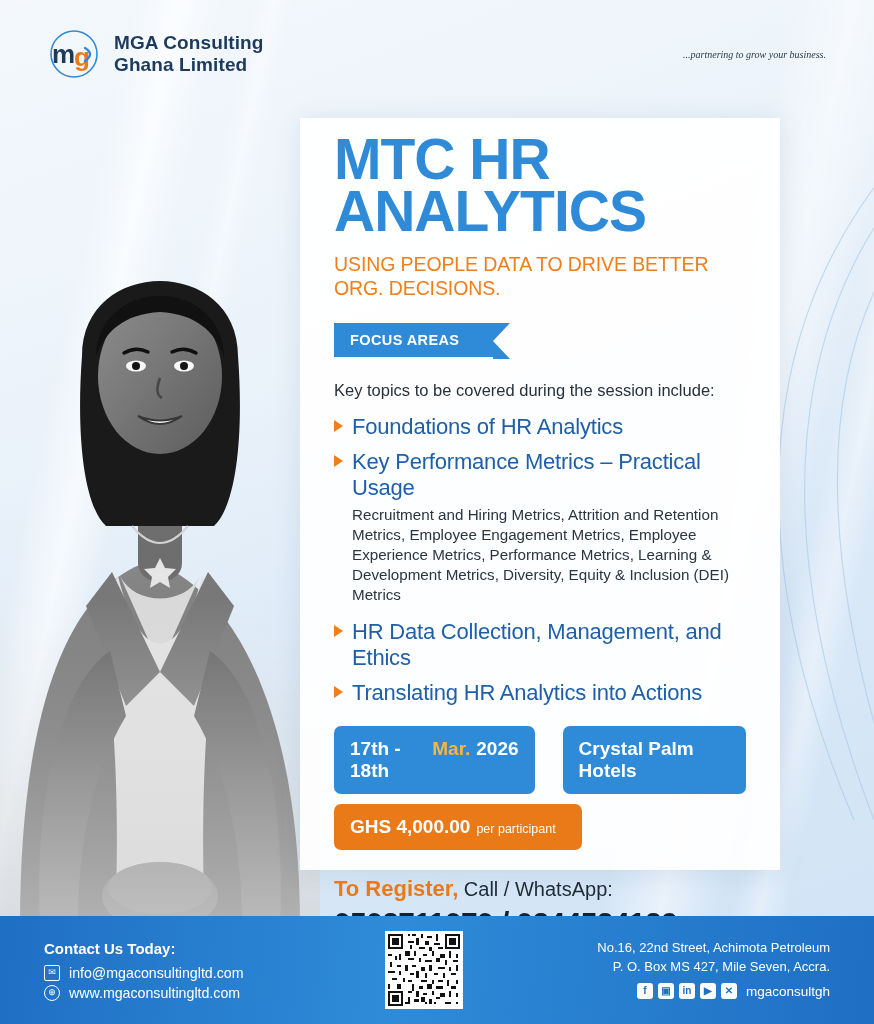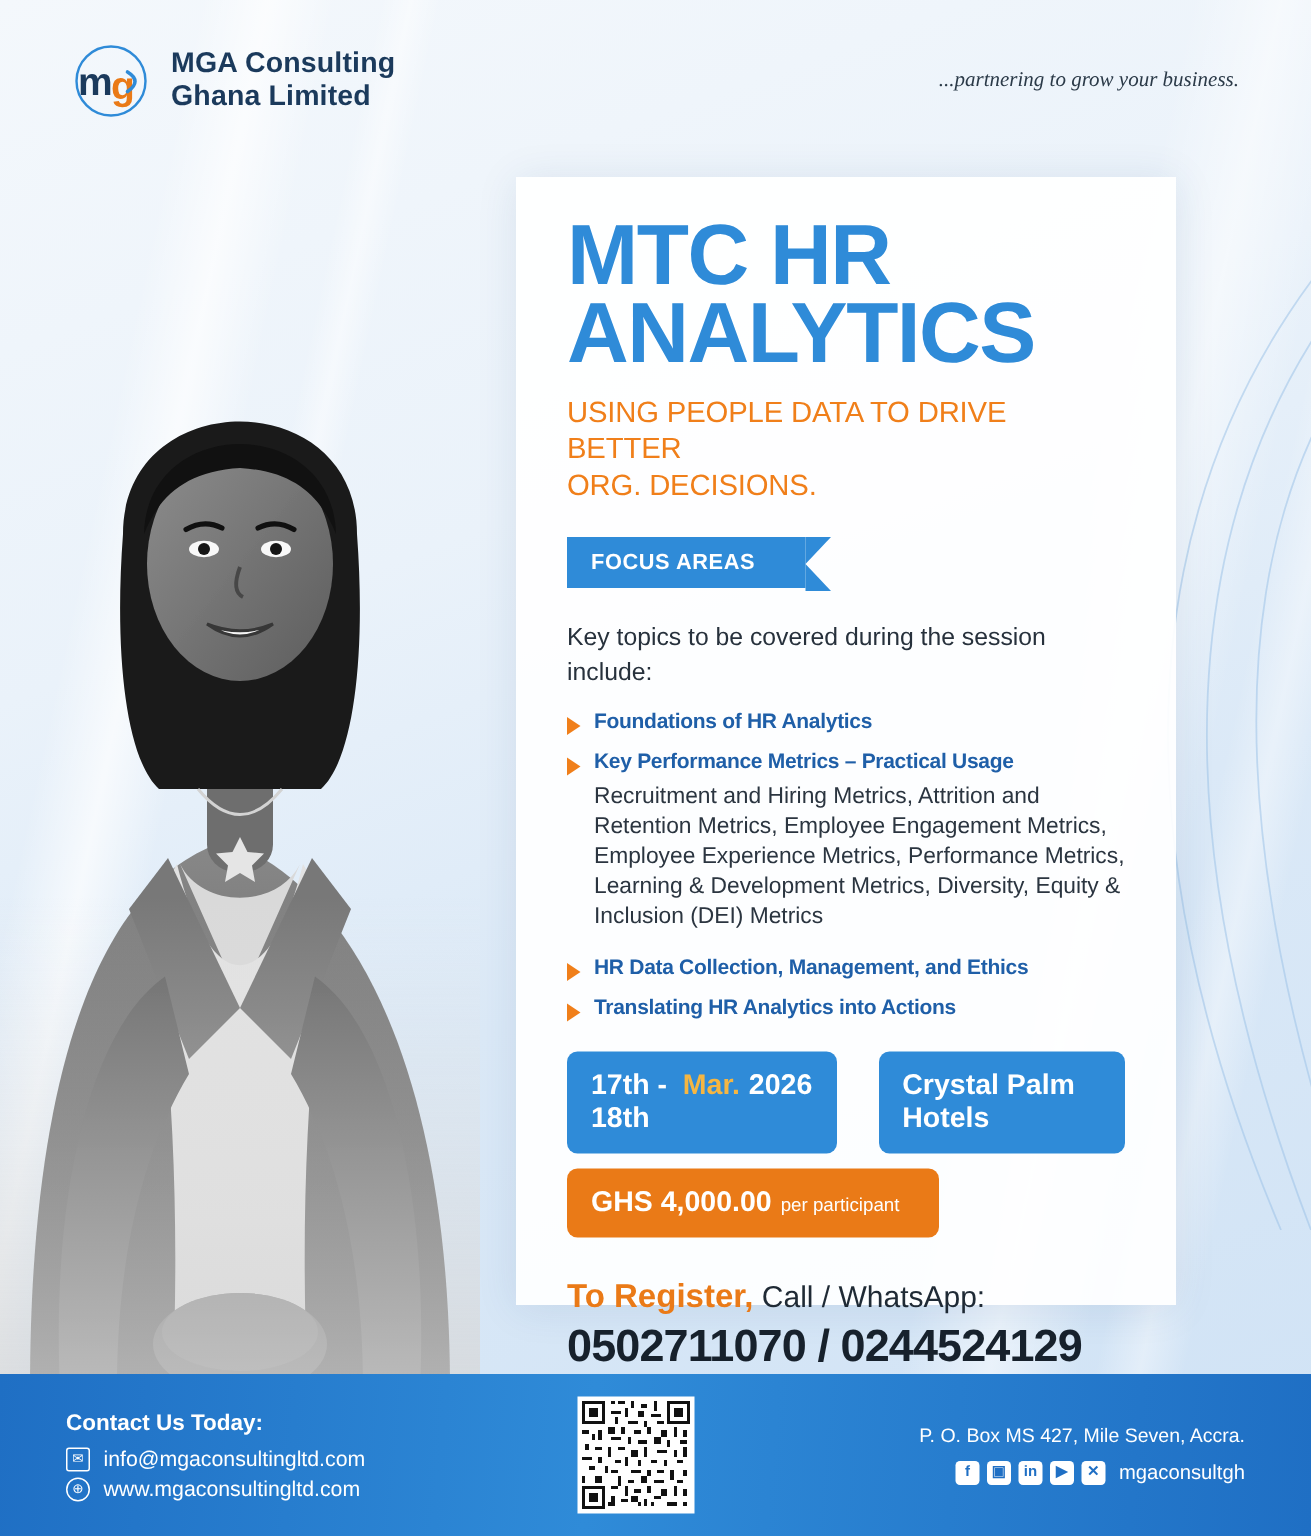--- a/index.html
+++ b/index.html
@@ -46,7 +46,7 @@
   }
   .tagline {
     font-family: "Liberation Serif", serif;
-    font-style: italic; font-size: 14px; color: #2b3a48;
+    font-style: italic; font-size: 10px; color: #2b3a48;
   }
 
   

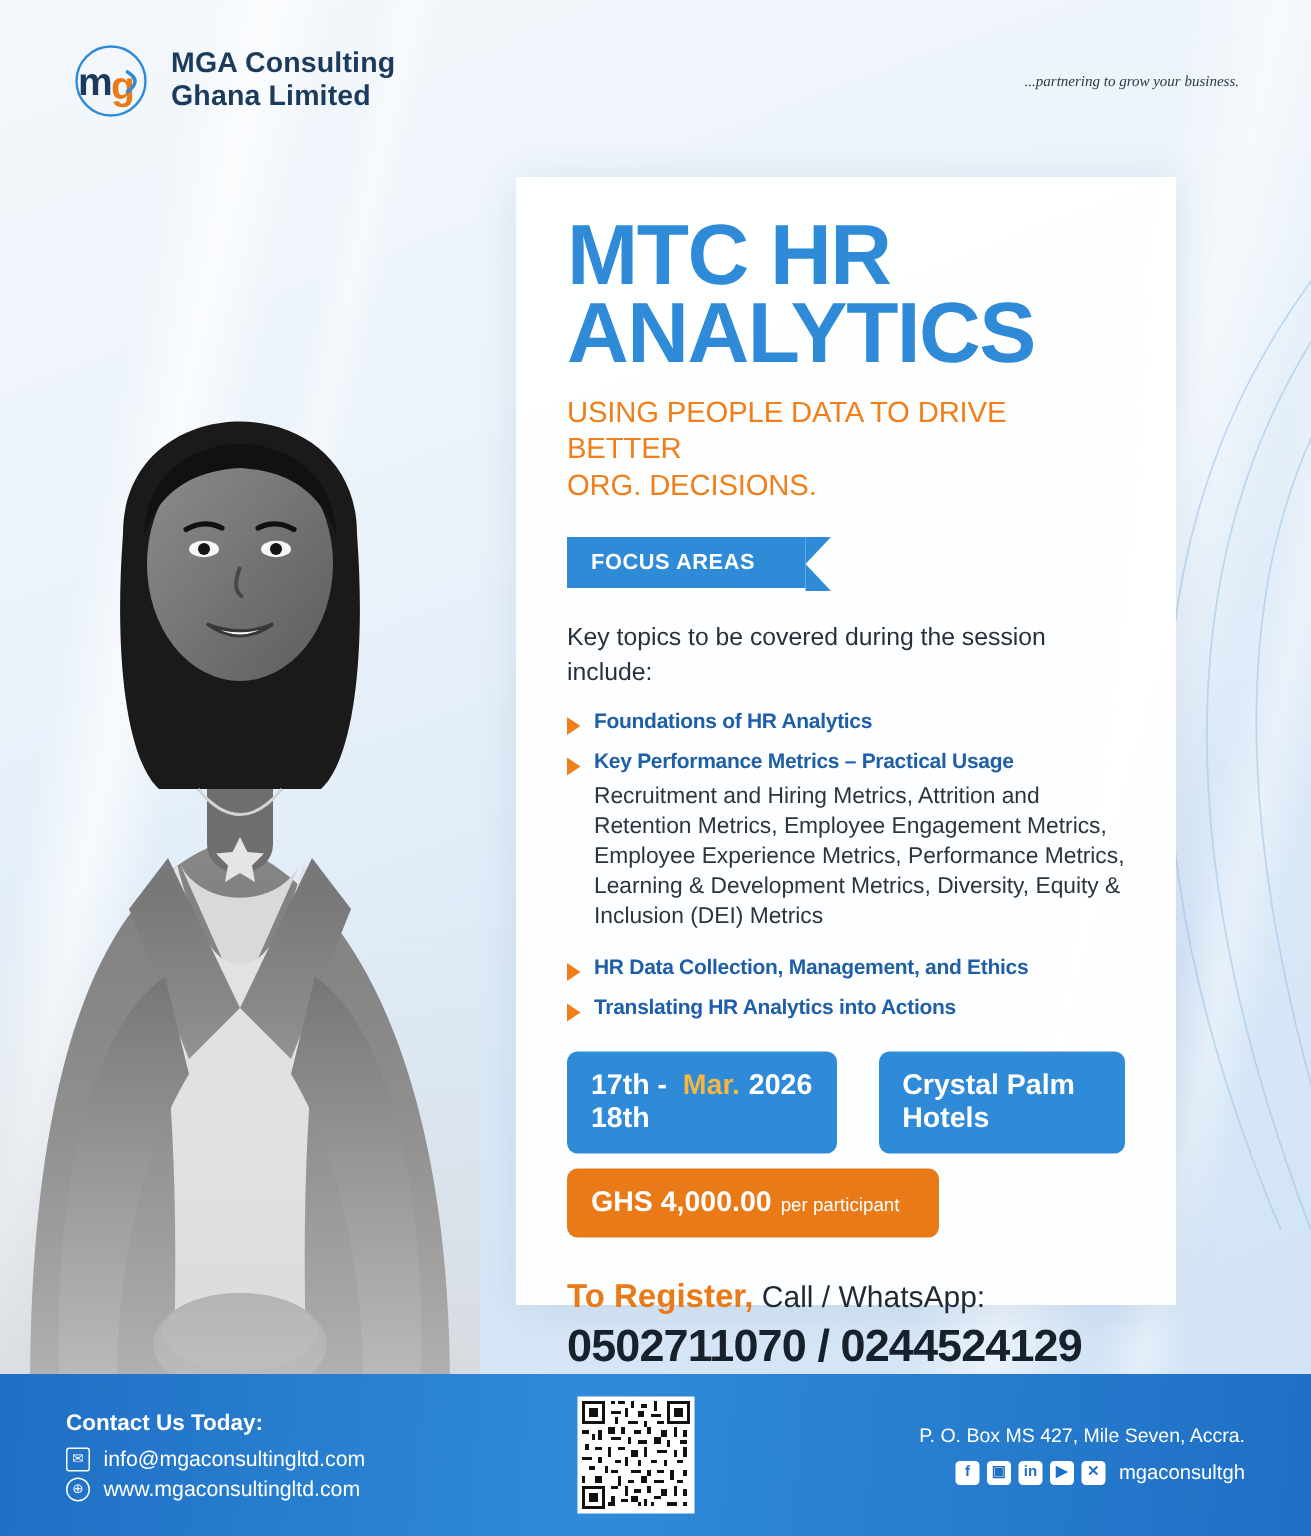--- a/index.html
+++ b/index.html
@@ -61,12 +61,11 @@
 
   
   .card {
-    position: absolute; left: 300px; top: 118px; width: 440px; height: 752px;
+    position: absolute; left: 300px; top: 118px; width: 480px; height: 752px;
     background: rgba(255,255,255,.93);
     box-shadow: 0 2px 26px rgba(30,70,120,.10);
     z-index: 5;
-    padding: 26px 34px 0 34px;
-    margin-left: 44px;
+    padding: 15px 34px 0 34px;
   }
   .title {
     font-size: 57px; line-height: .92; font-weight: 800;

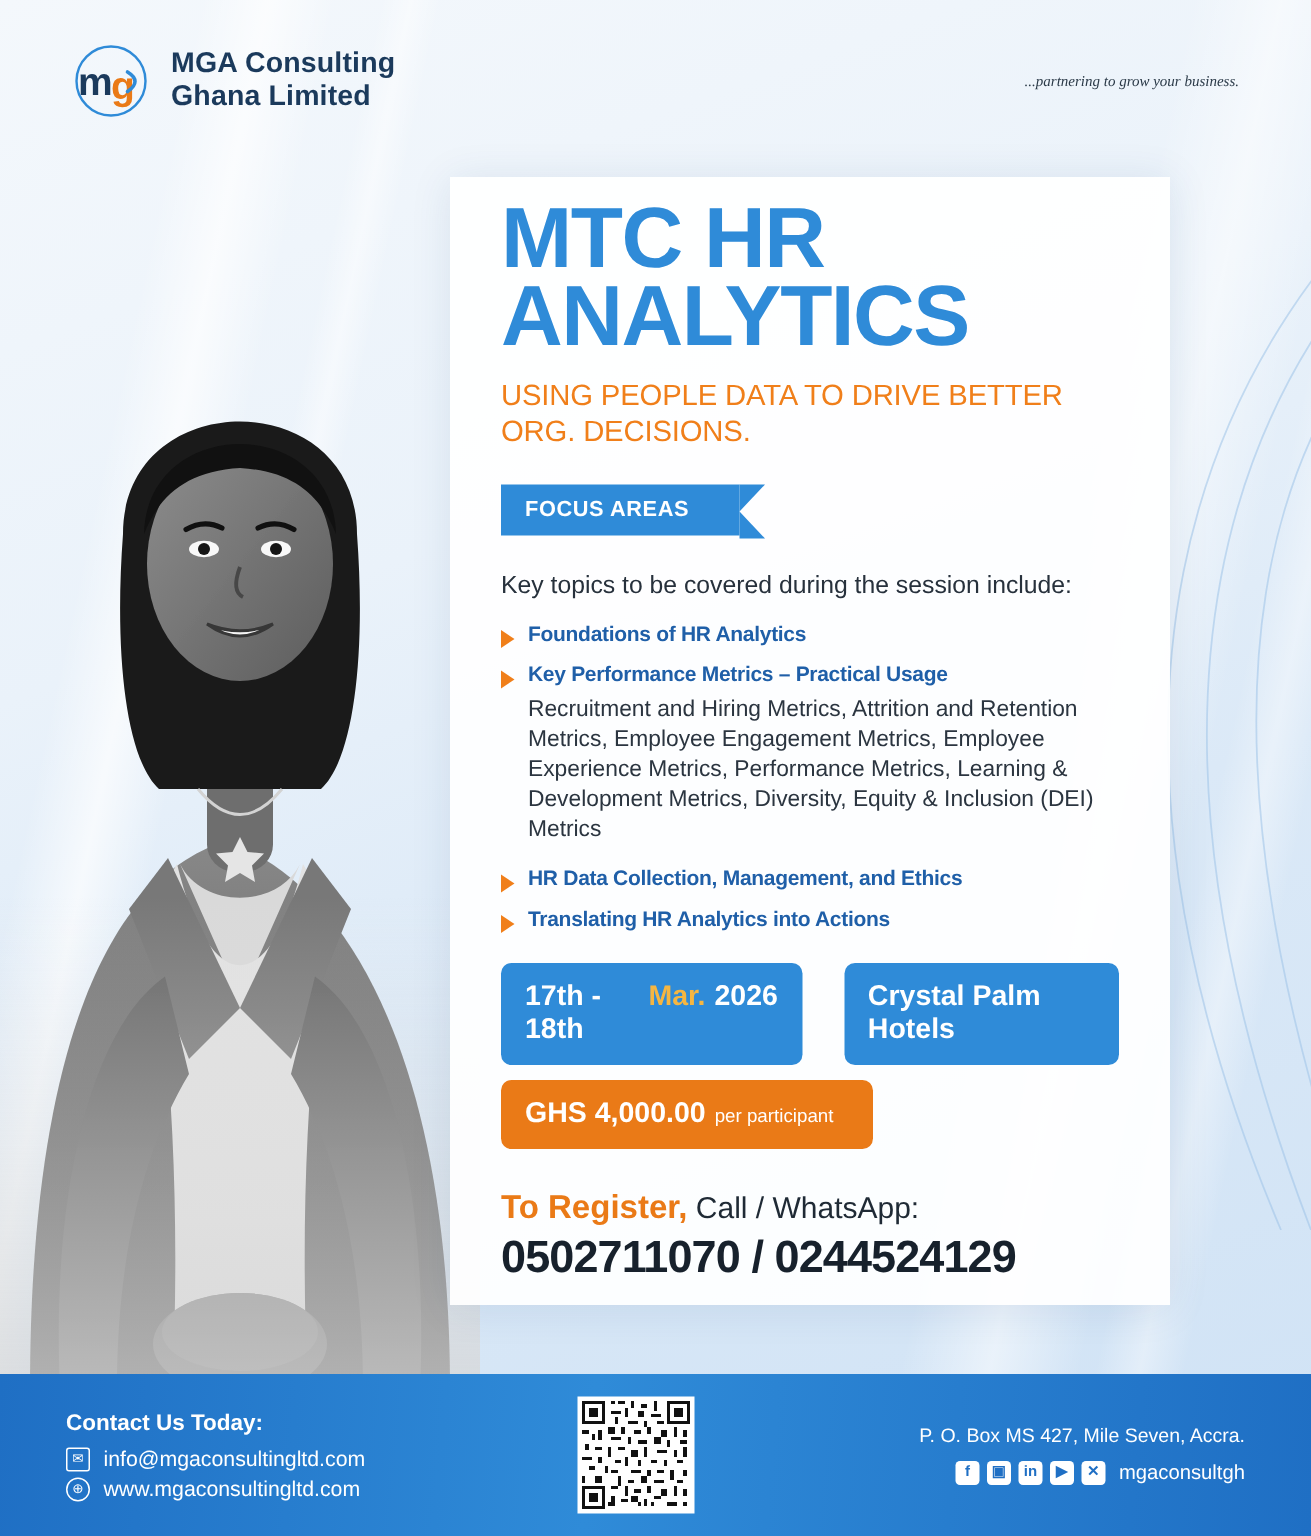--- a/index.html
+++ b/index.html
@@ -101,7 +101,7 @@
     border-bottom: 6px solid transparent;
   }
   .bullet-label {
-    font-size: 14px; font-weight: 700; color: #1f5fa8; letter-spacing: -.2px;
+    font-size: 22px; font-weight: 400; color: #1f5fa8; letter-spacing: -.2px;
   }
   .bullet-desc {
     margin: 4px 0 0 18px; font-size: 15.2px; color: #2b3540; line-height: 1.32;

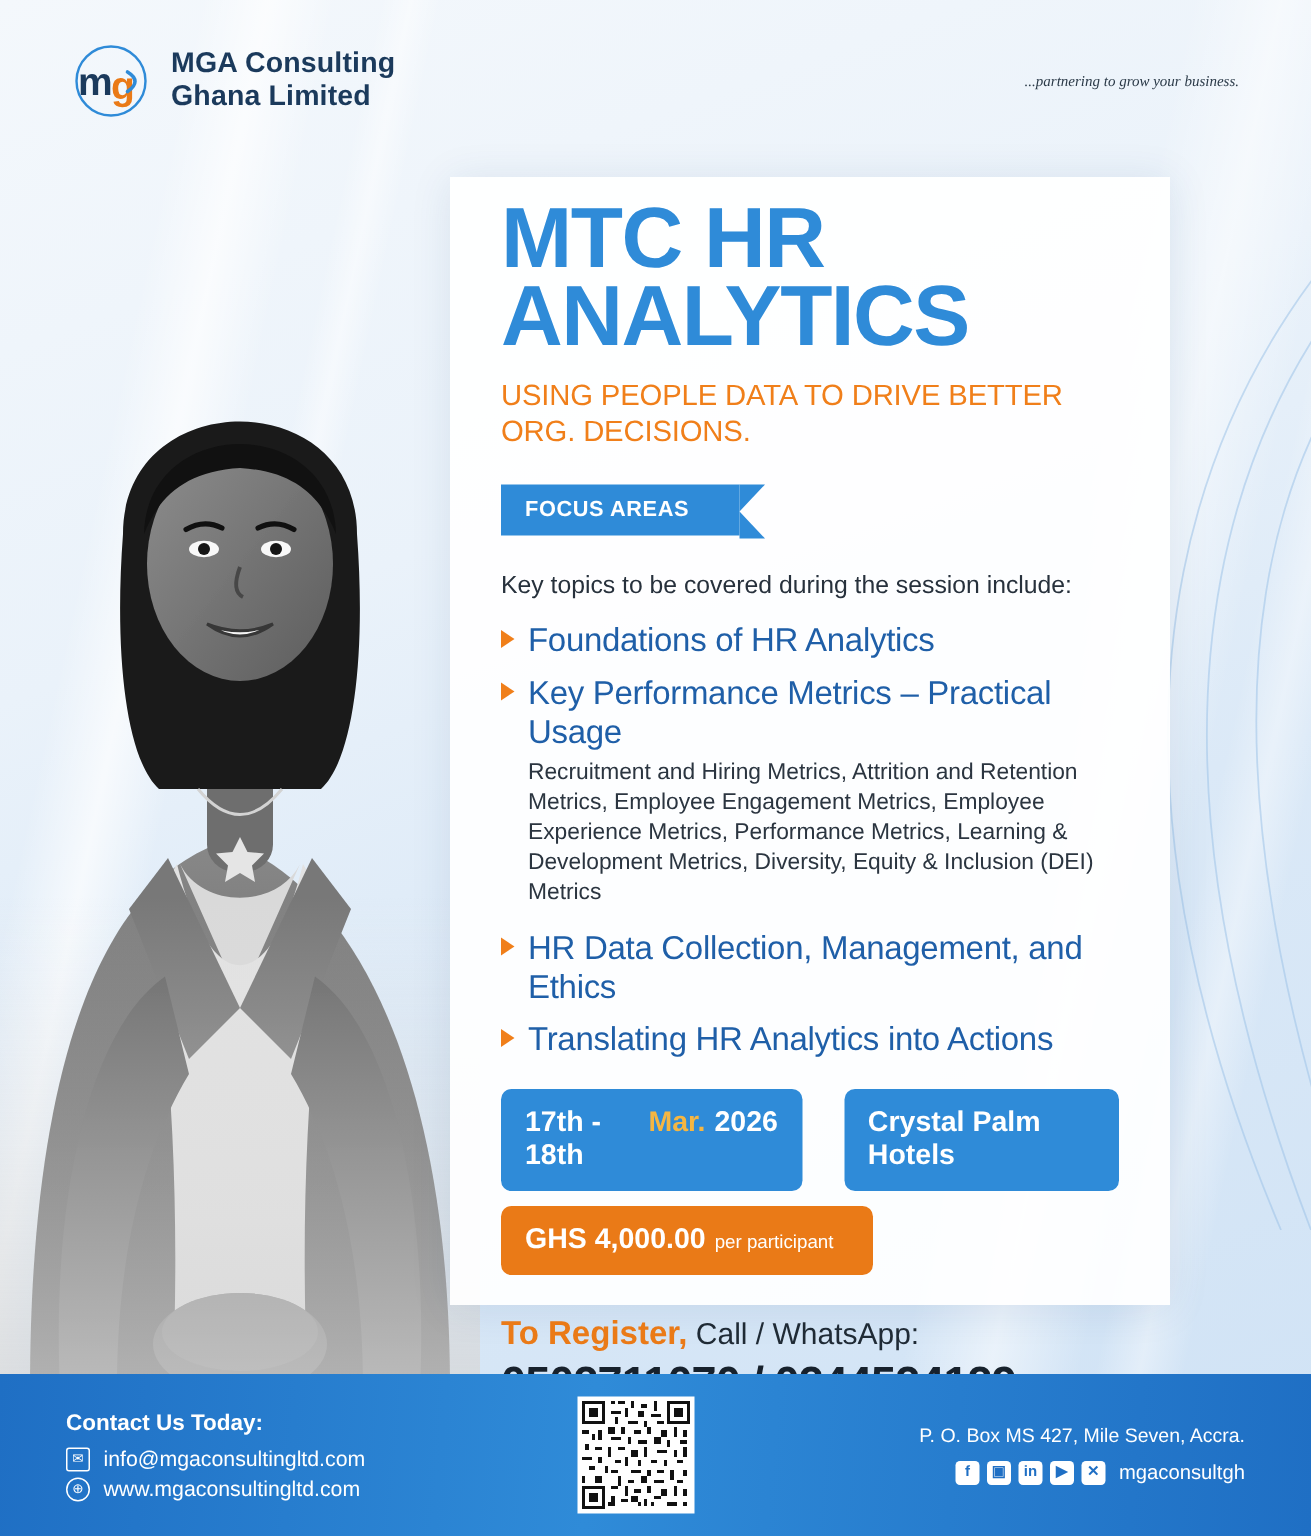--- a/index.html
+++ b/index.html
@@ -431,6 +431,7 @@
     </div>
 
     <div class="footer-right">
+      <div>No.16, 22nd Street, Achimota Petroleum</div>
       <div>P. O. Box MS 427, Mile Seven, Accra.</div>
       <div class="socials">
         <span class="s-ico">f</span>

